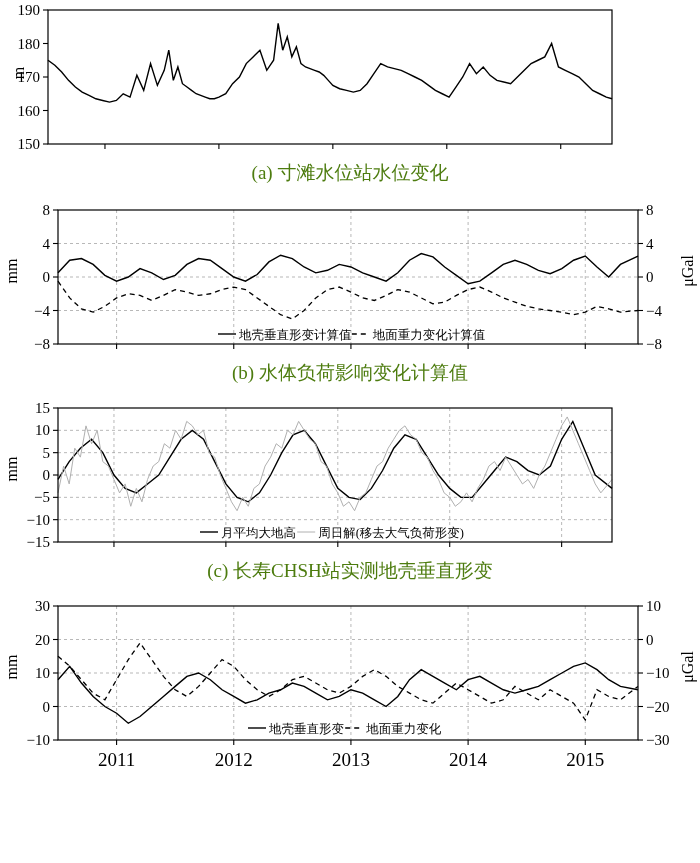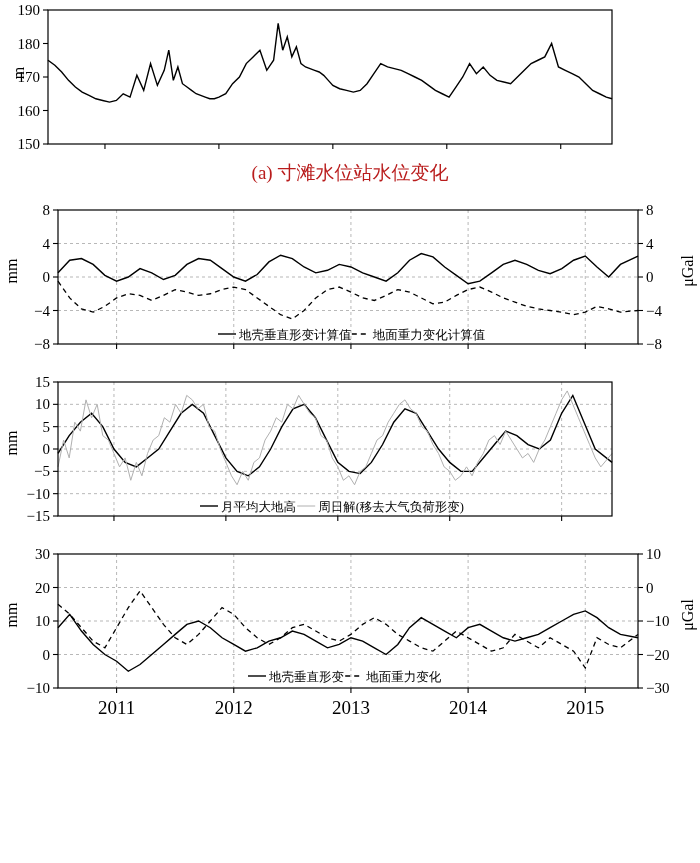--- a/index.html
+++ b/index.html
@@ -8,7 +8,7 @@
   .panel{position:relative;width:700px;}
   .plot-wrap{position:relative;}
   svg{display:block;}
-  .caption{text-align:center;font-size:19px;font-family:"Liberation Serif",serif;color:#b91c1c;}
+  .caption{text-align:center;font-size:19px;font-family:"Liberation Serif",serif;color:#4d7c0f;}
   .axis-label-left{
     position:absolute;font-size:16px;font-family:"Liberation Serif",serif;
     transform:rotate(-90deg);transform-origin:center center;white-space:nowrap;

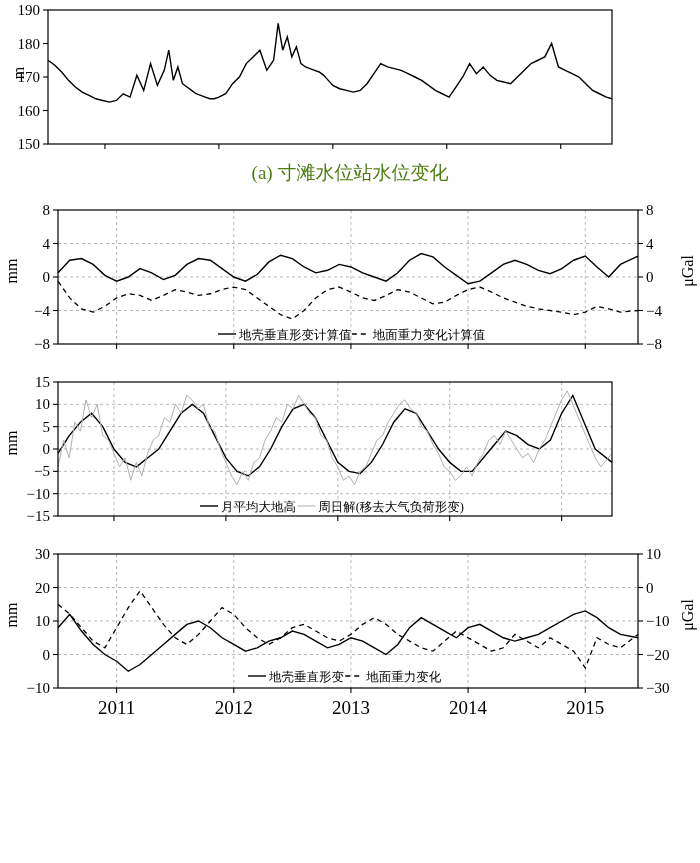--- a/index.html
+++ b/index.html
@@ -104,6 +104,7 @@
           <text x="372.8" y="138.5" class="legend-text" text-anchor="start">地面重力变化计算值</text>
         </svg>
     </div>
+    <div class="caption">(b) 水体负荷影响变化计算值</div>
   </div>
 
   <div class="panel" style="margin-top:12px;">

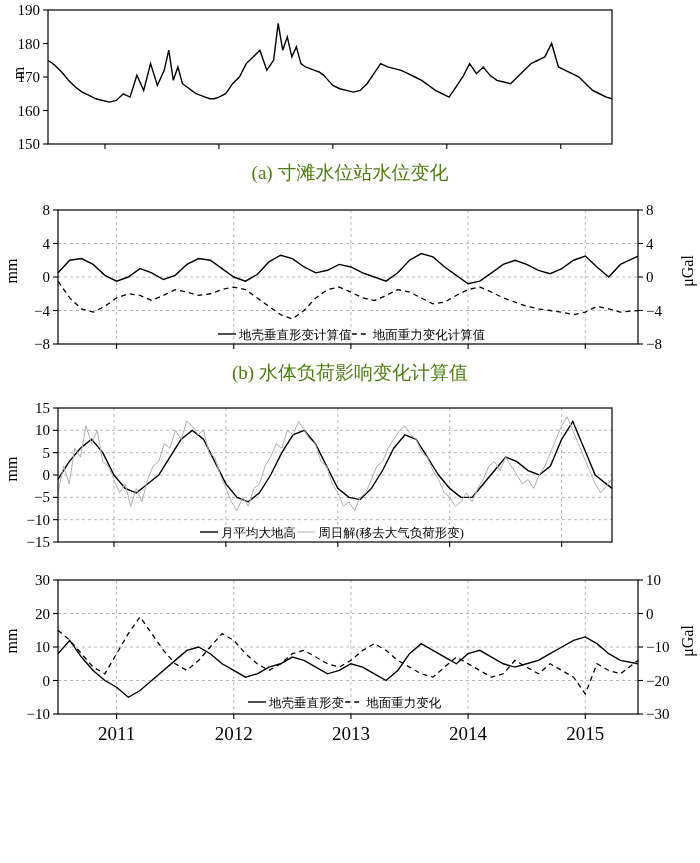--- a/index.html
+++ b/index.html
@@ -149,6 +149,7 @@
           <text x="318.2" y="138.5" class="legend-text" text-anchor="start">周日解(移去大气负荷形变)</text>
         </svg>
     </div>
+    <div class="caption">(c) 长寿CHSH站实测地壳垂直形变</div>
   </div>
 
   <div class="panel" style="margin-top:12px;">

